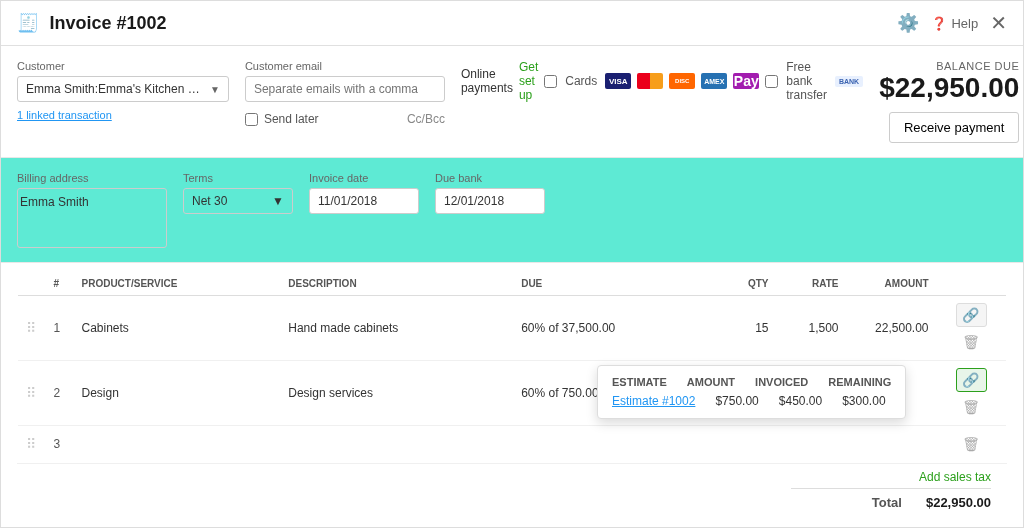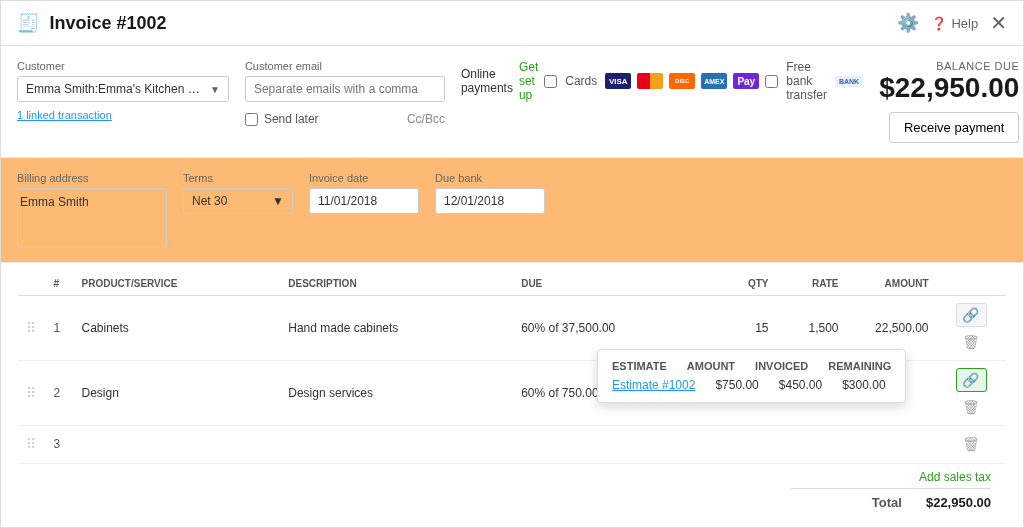--- a/index.html
+++ b/index.html
@@ -44,7 +44,7 @@
     .card-mc { background: #eb001b; color: #fff; font-size: 7px; border-radius: 2px; position: relative; width: 26px; height: 16px; }
     .card-disc { background: #ff6600; color: #fff; font-size: 6px; }
     .card-amex { background: #2671b2; color: #fff; font-size: 7px; }
-    .card-apple { background: #6d28d9; color: #fff; font-size: 10px; }
+    .card-apple { background: #a21caf; color: #fff; font-size: 14px; }
     .bank-badge { background: #e8f0fe; color: #3c64b1; font-size: 7px; font-weight: bold; padding: 2px 4px; border-radius: 2px; }
 
     .balance-section { margin-left: auto; text-align: right; }

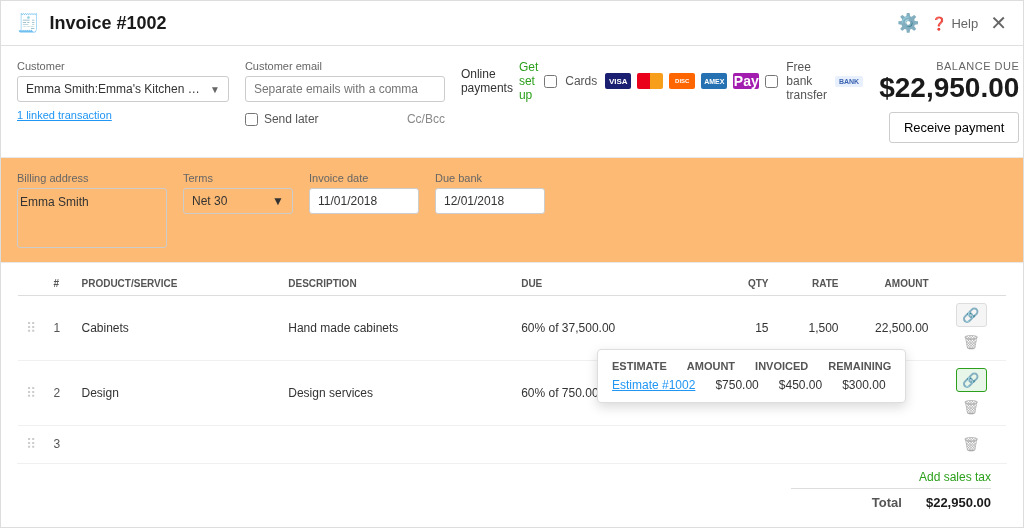--- a/index.html
+++ b/index.html
@@ -53,7 +53,7 @@
     .receive-payment-btn { margin-top: 8px; border: 1px solid #ccc; background: #fff; padding: 7px 14px; border-radius: 3px; font-size: 13px; font-weight: 500; cursor: pointer; white-space: nowrap; }
 
     
-    .billing-section { padding: 14px 16px; border-bottom: 1px solid #e8e8e8; background: #fdba74; }
+    .billing-section { padding: 14px 16px; border-bottom: 1px solid #e8e8e8; background: #5eead4; }
     .billing-row { display: flex; align-items: flex-start; gap: 16px; }
     .billing-address { display: flex; flex-direction: column; gap: 4px; }
     .billing-address label { font-size: 11px; color: #666; font-weight: 500; }

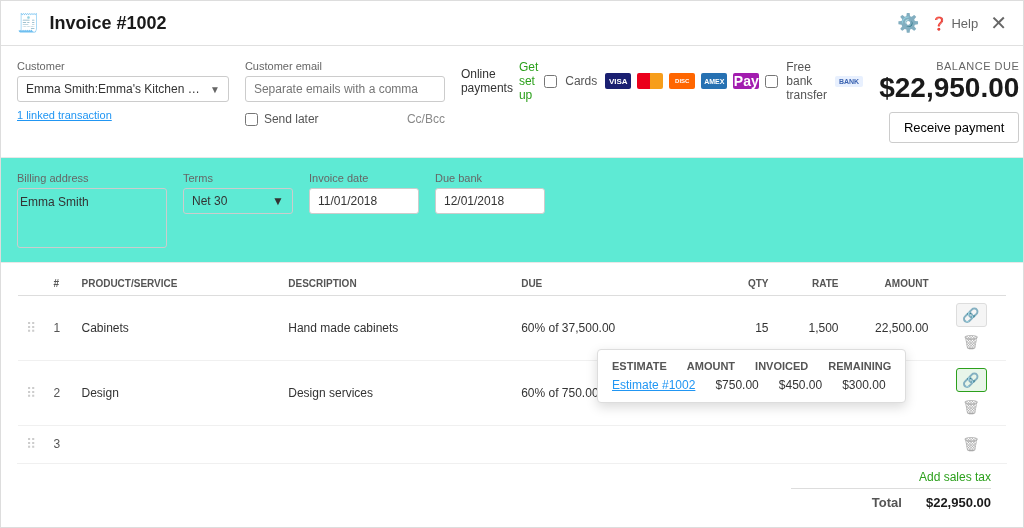--- a/index.html
+++ b/index.html
@@ -266,7 +266,7 @@
         </tbody>
       </table>
 
-      <div class="tooltip-popup" style="left:580px; top:78px;">
+      <div class="tooltip-popup" style="left:580px; top:94px;">
         <div class="tooltip-header">
           <span>Estimate</span>
           <span>Amount</span>

